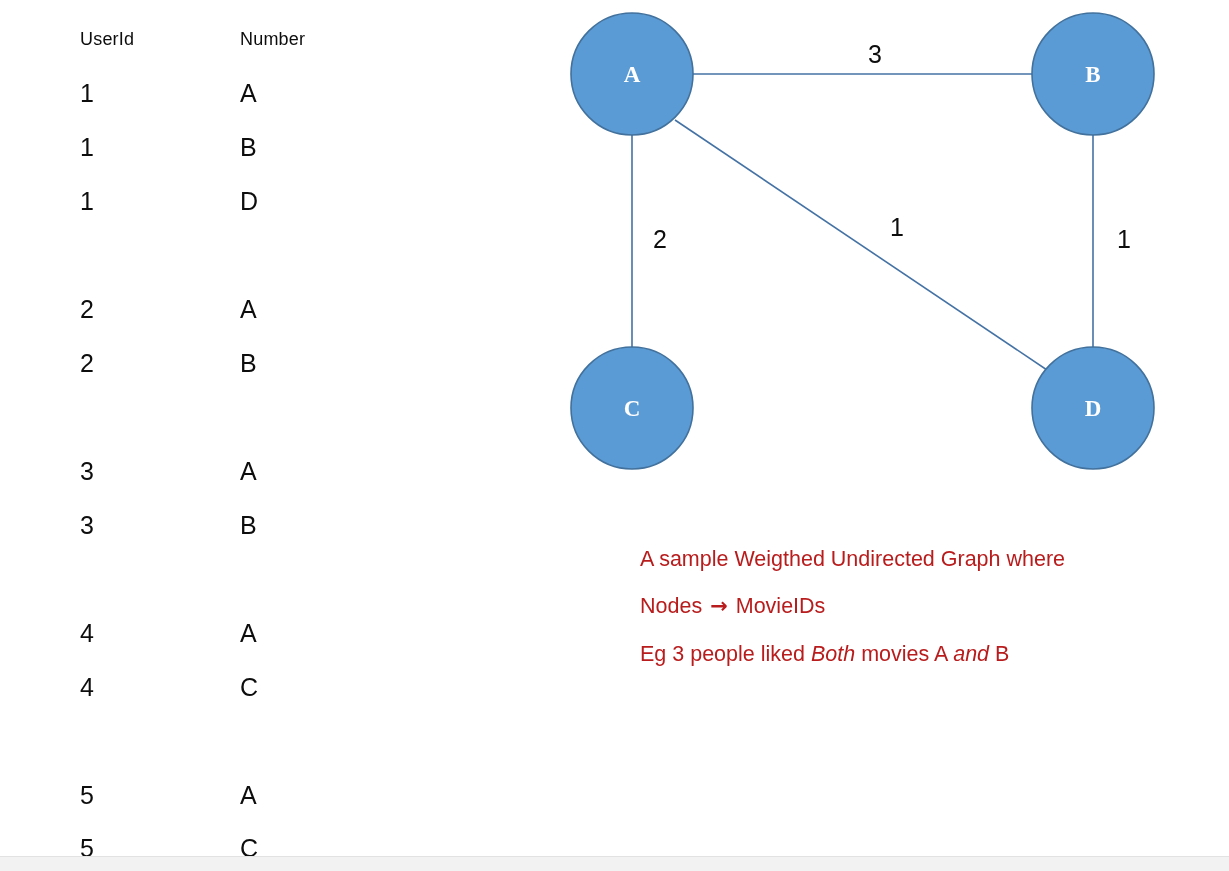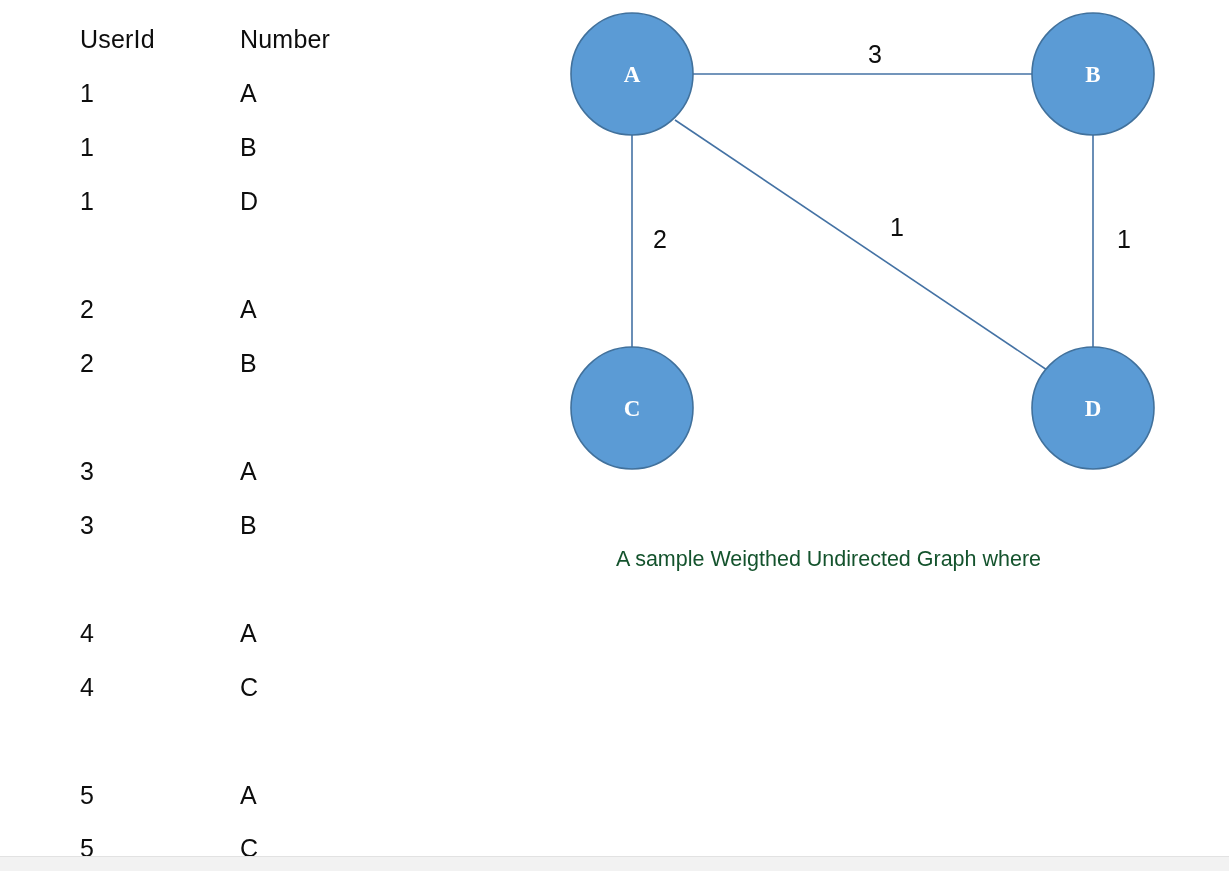--- a/index.html
+++ b/index.html
@@ -45,7 +45,7 @@
   }
   .tbl-head .tbl-col-user,
   .tbl-head .tbl-col-movie {
-    font-size: 25px;
+    font-size: 18px;
   }
 
   

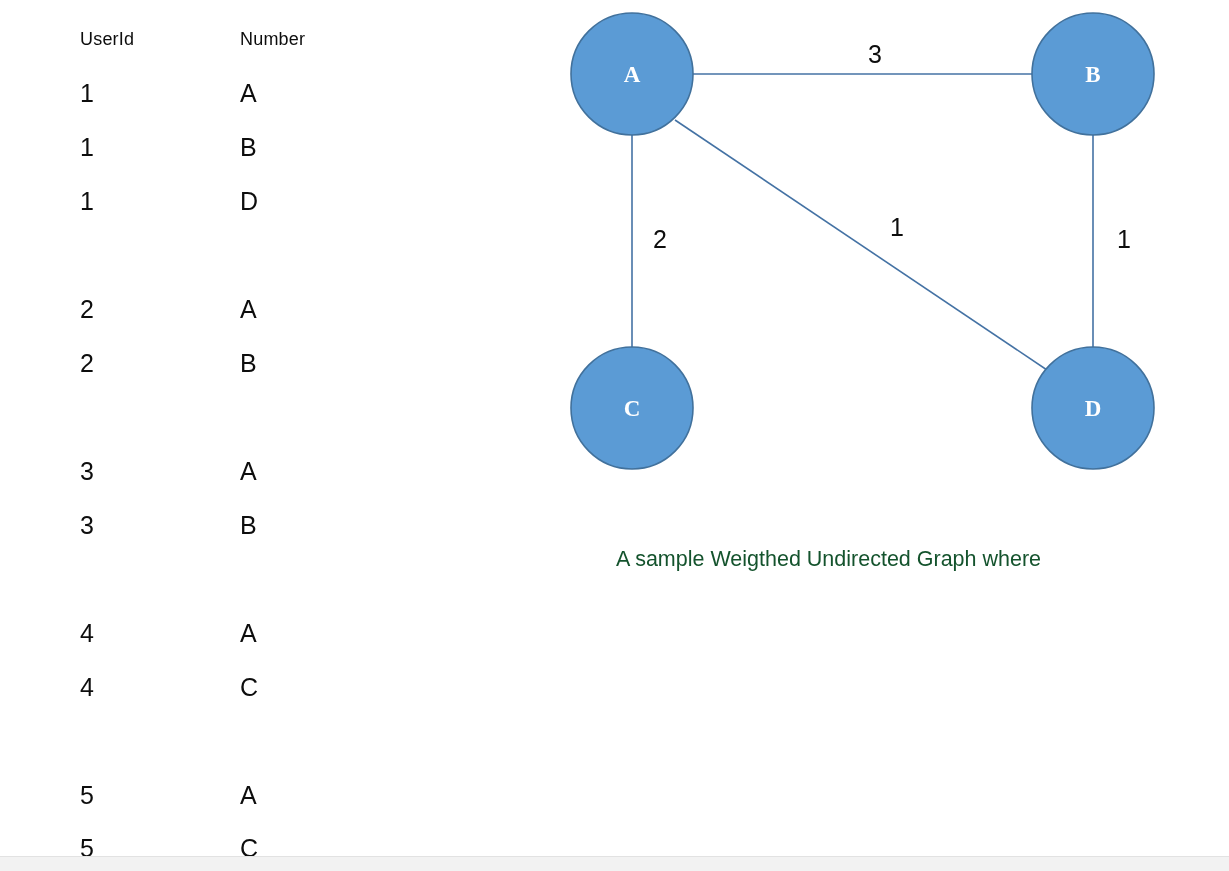--- a/index.html
+++ b/index.html
@@ -82,12 +82,12 @@
   
   #caption-block {
     position: absolute;
-    left: 616px;
+    left: 640px;
     top: 545px;
     width: 520px;
     font-size: 21.5px;
     line-height: 1;
-    color: #14532d;
+    color: #b91c1c;
   }
   .caption-line {
     margin: 0 0 19px 0;

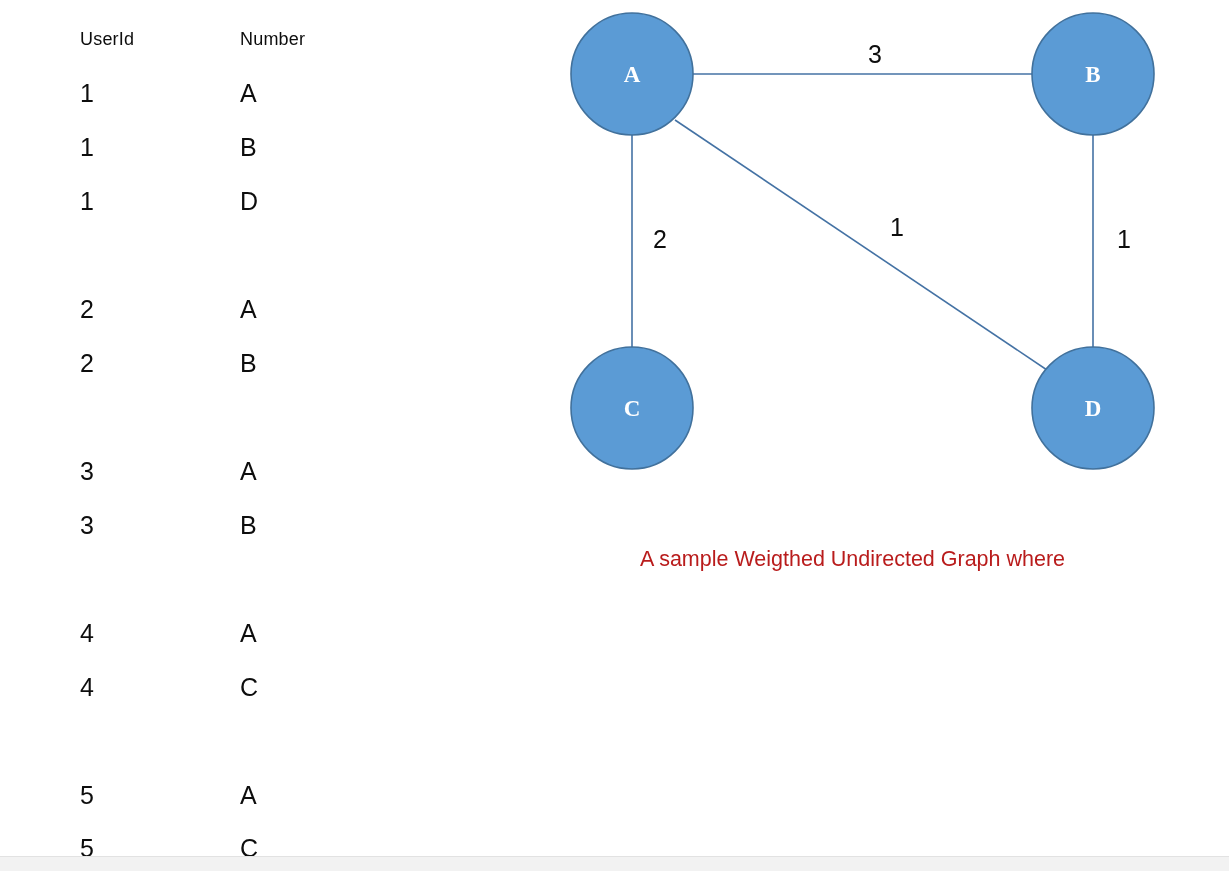--- a/index.html
+++ b/index.html
@@ -205,6 +205,11 @@
 
   <p class="caption-line">A sample Weigthed Undirected Graph where</p>
 
+  <p class="caption-line">
+    <span>Nodes</span>
+    <span class="arrow-glyph">→</span>
+    <span>MovieIDs</span>
+  </p>
 
 
 </div>

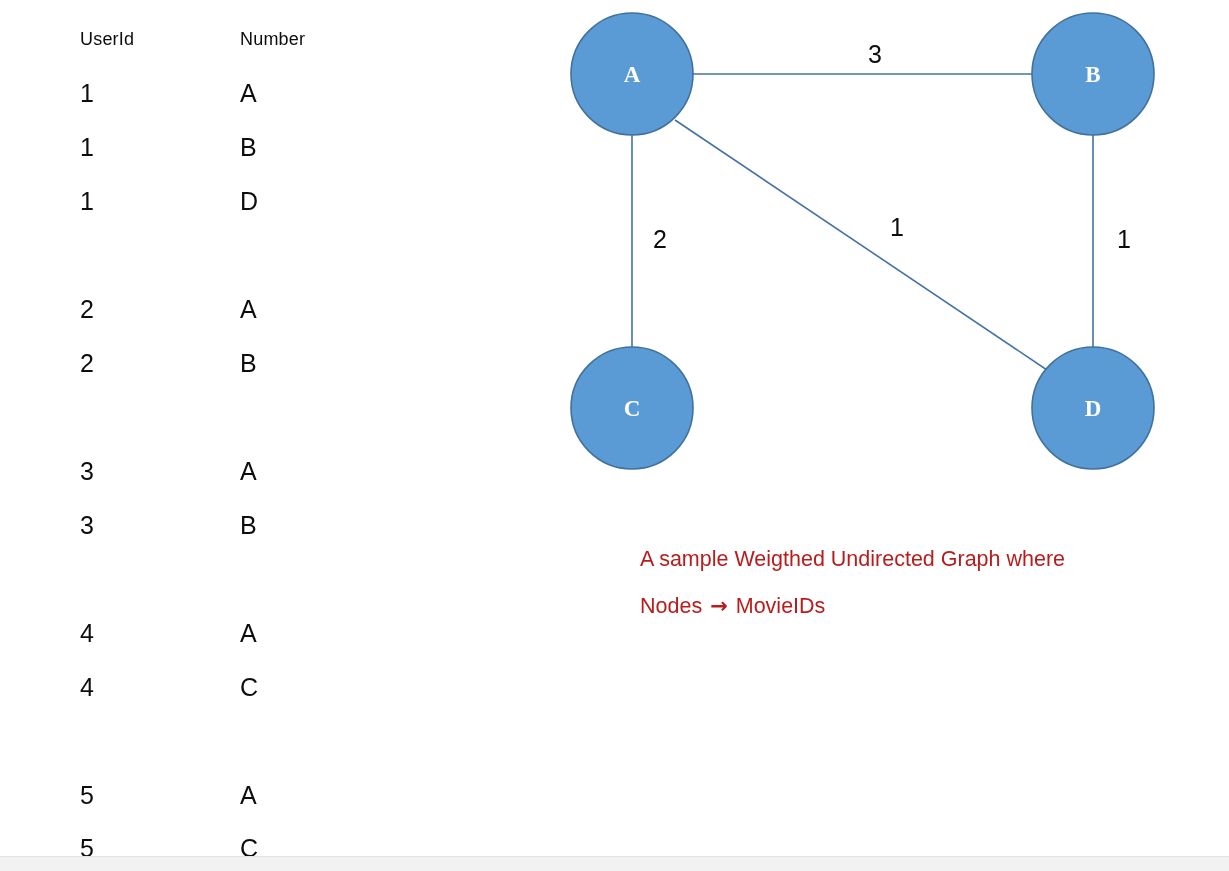--- a/index.html
+++ b/index.html
@@ -212,6 +212,13 @@
   </p>
 
 
+  <p class="caption-line">
+    <span>Eg 3 people liked</span>
+    <span class="em-word">Both</span>
+    <span>movies A</span>
+    <span class="em-word">and</span>
+    <span>B</span>
+  </p>
 </div>
 
 <div id="bottom-strip"></div>

